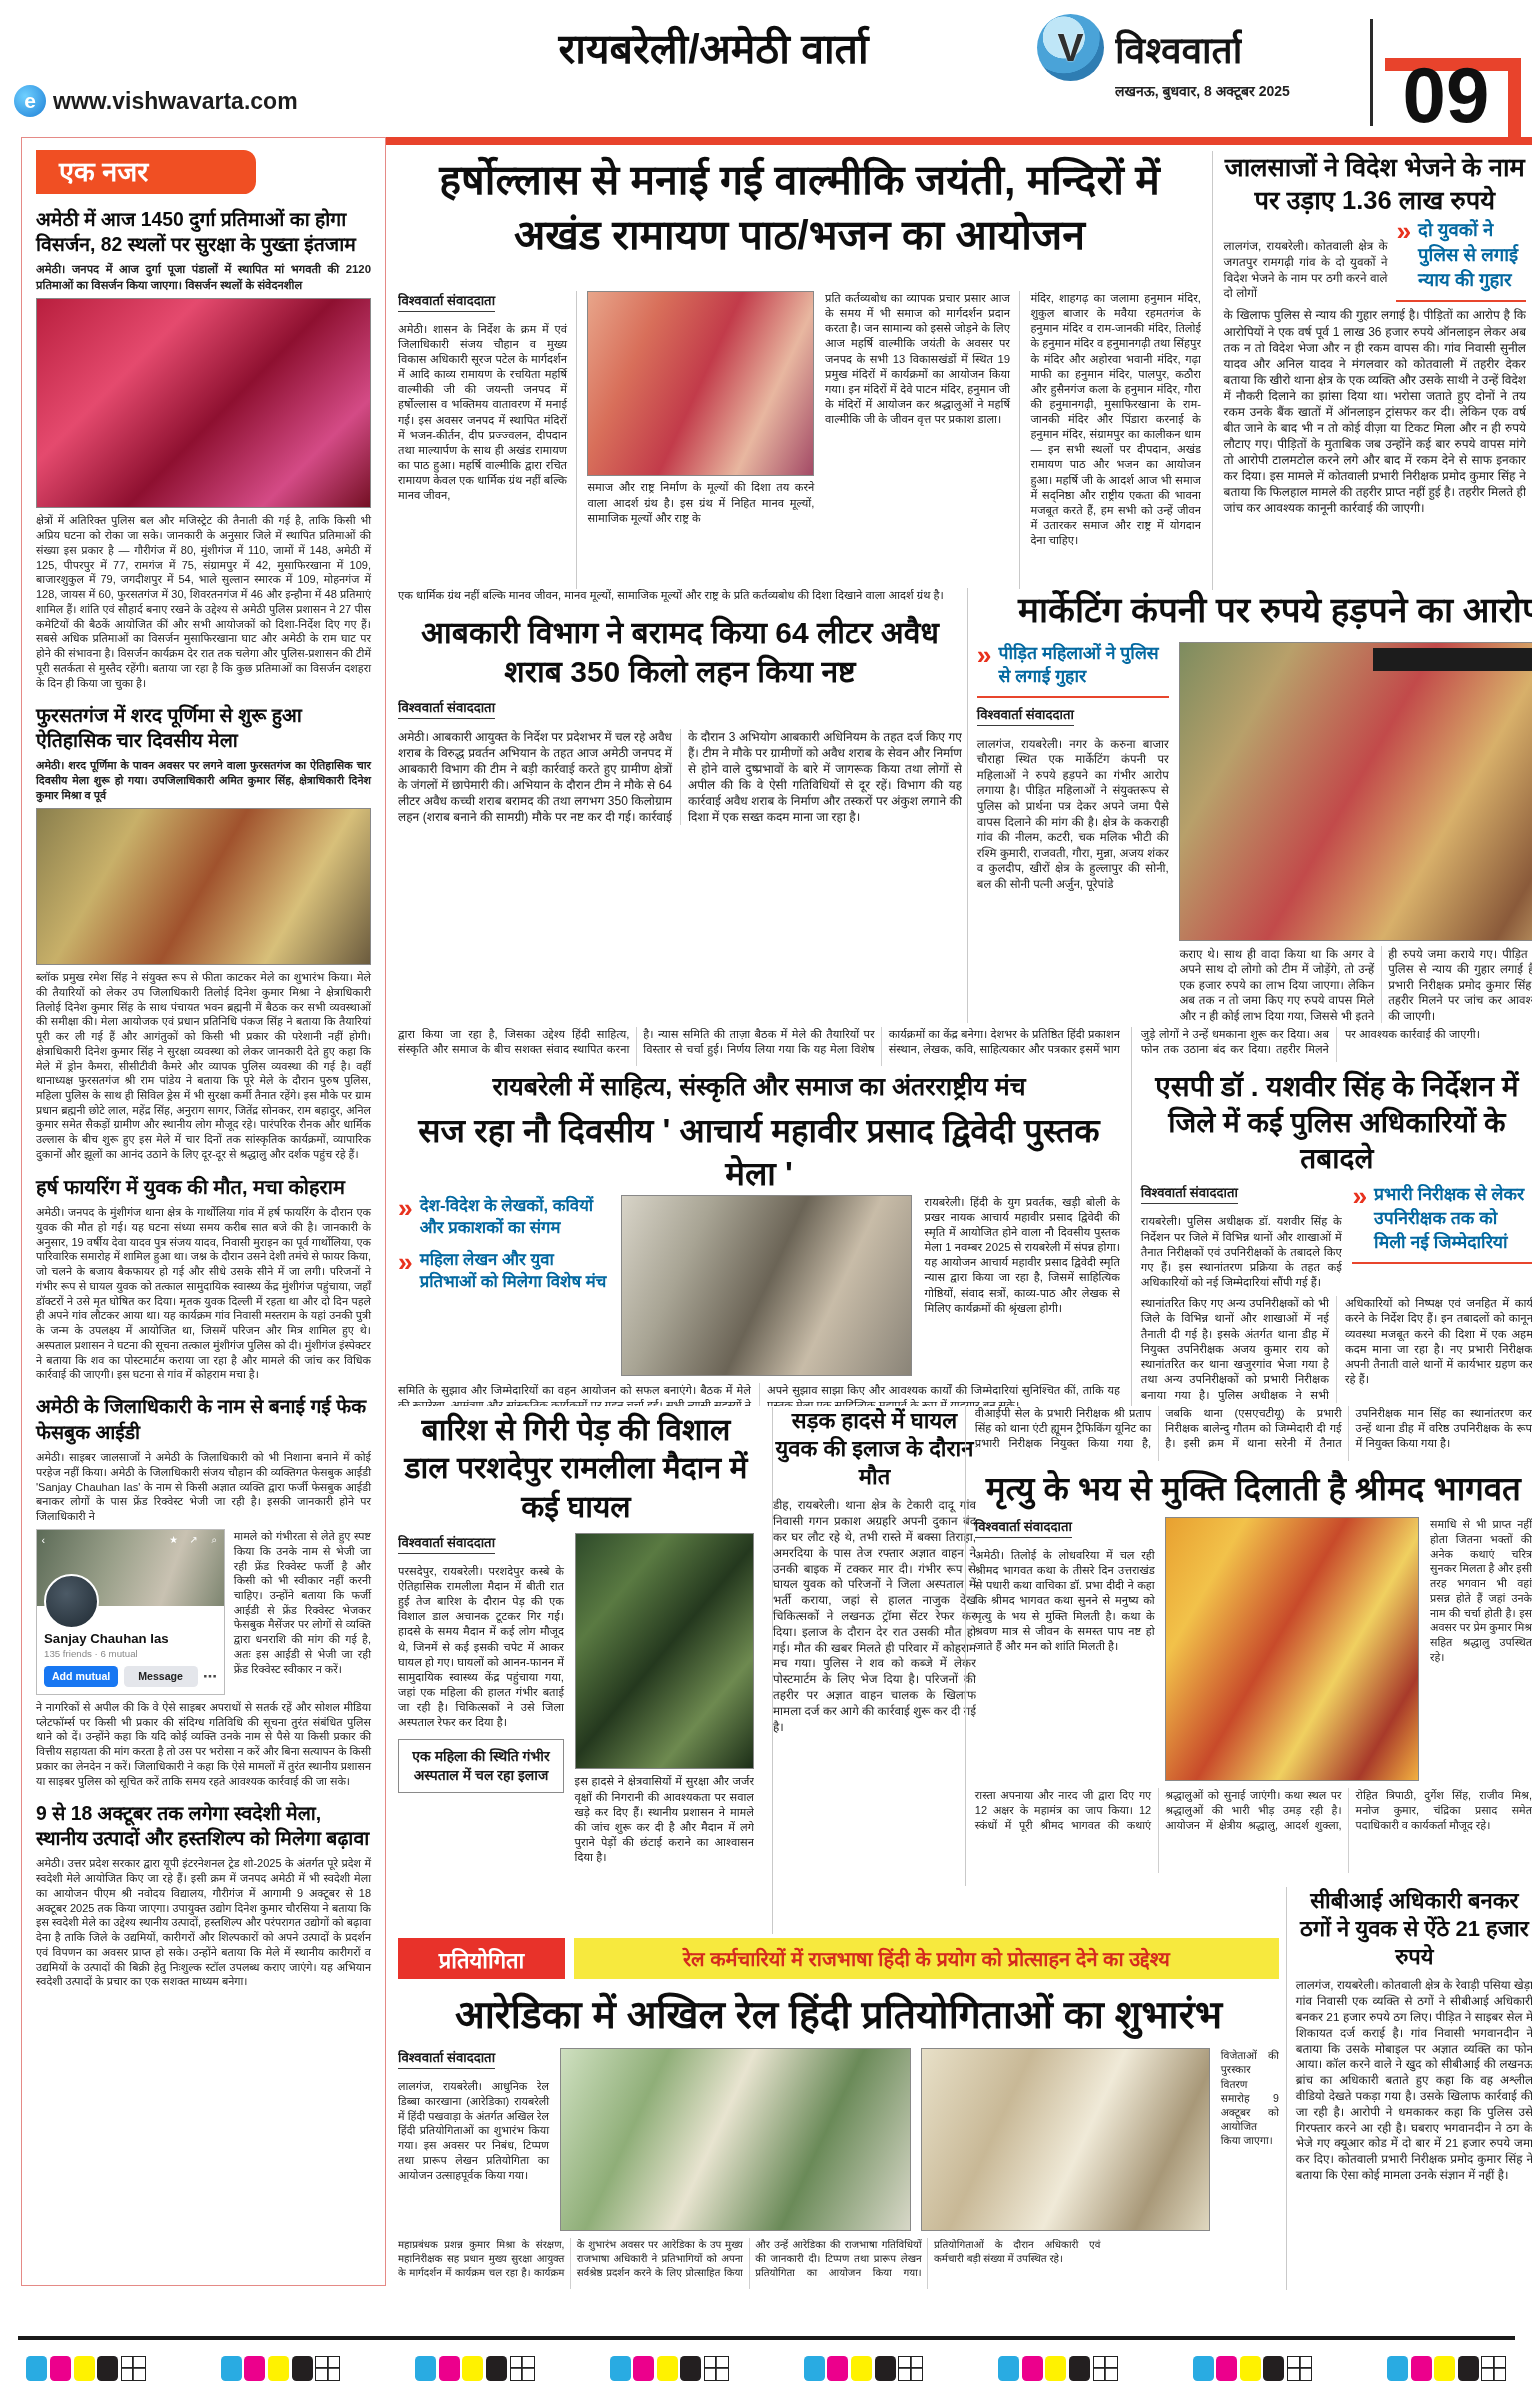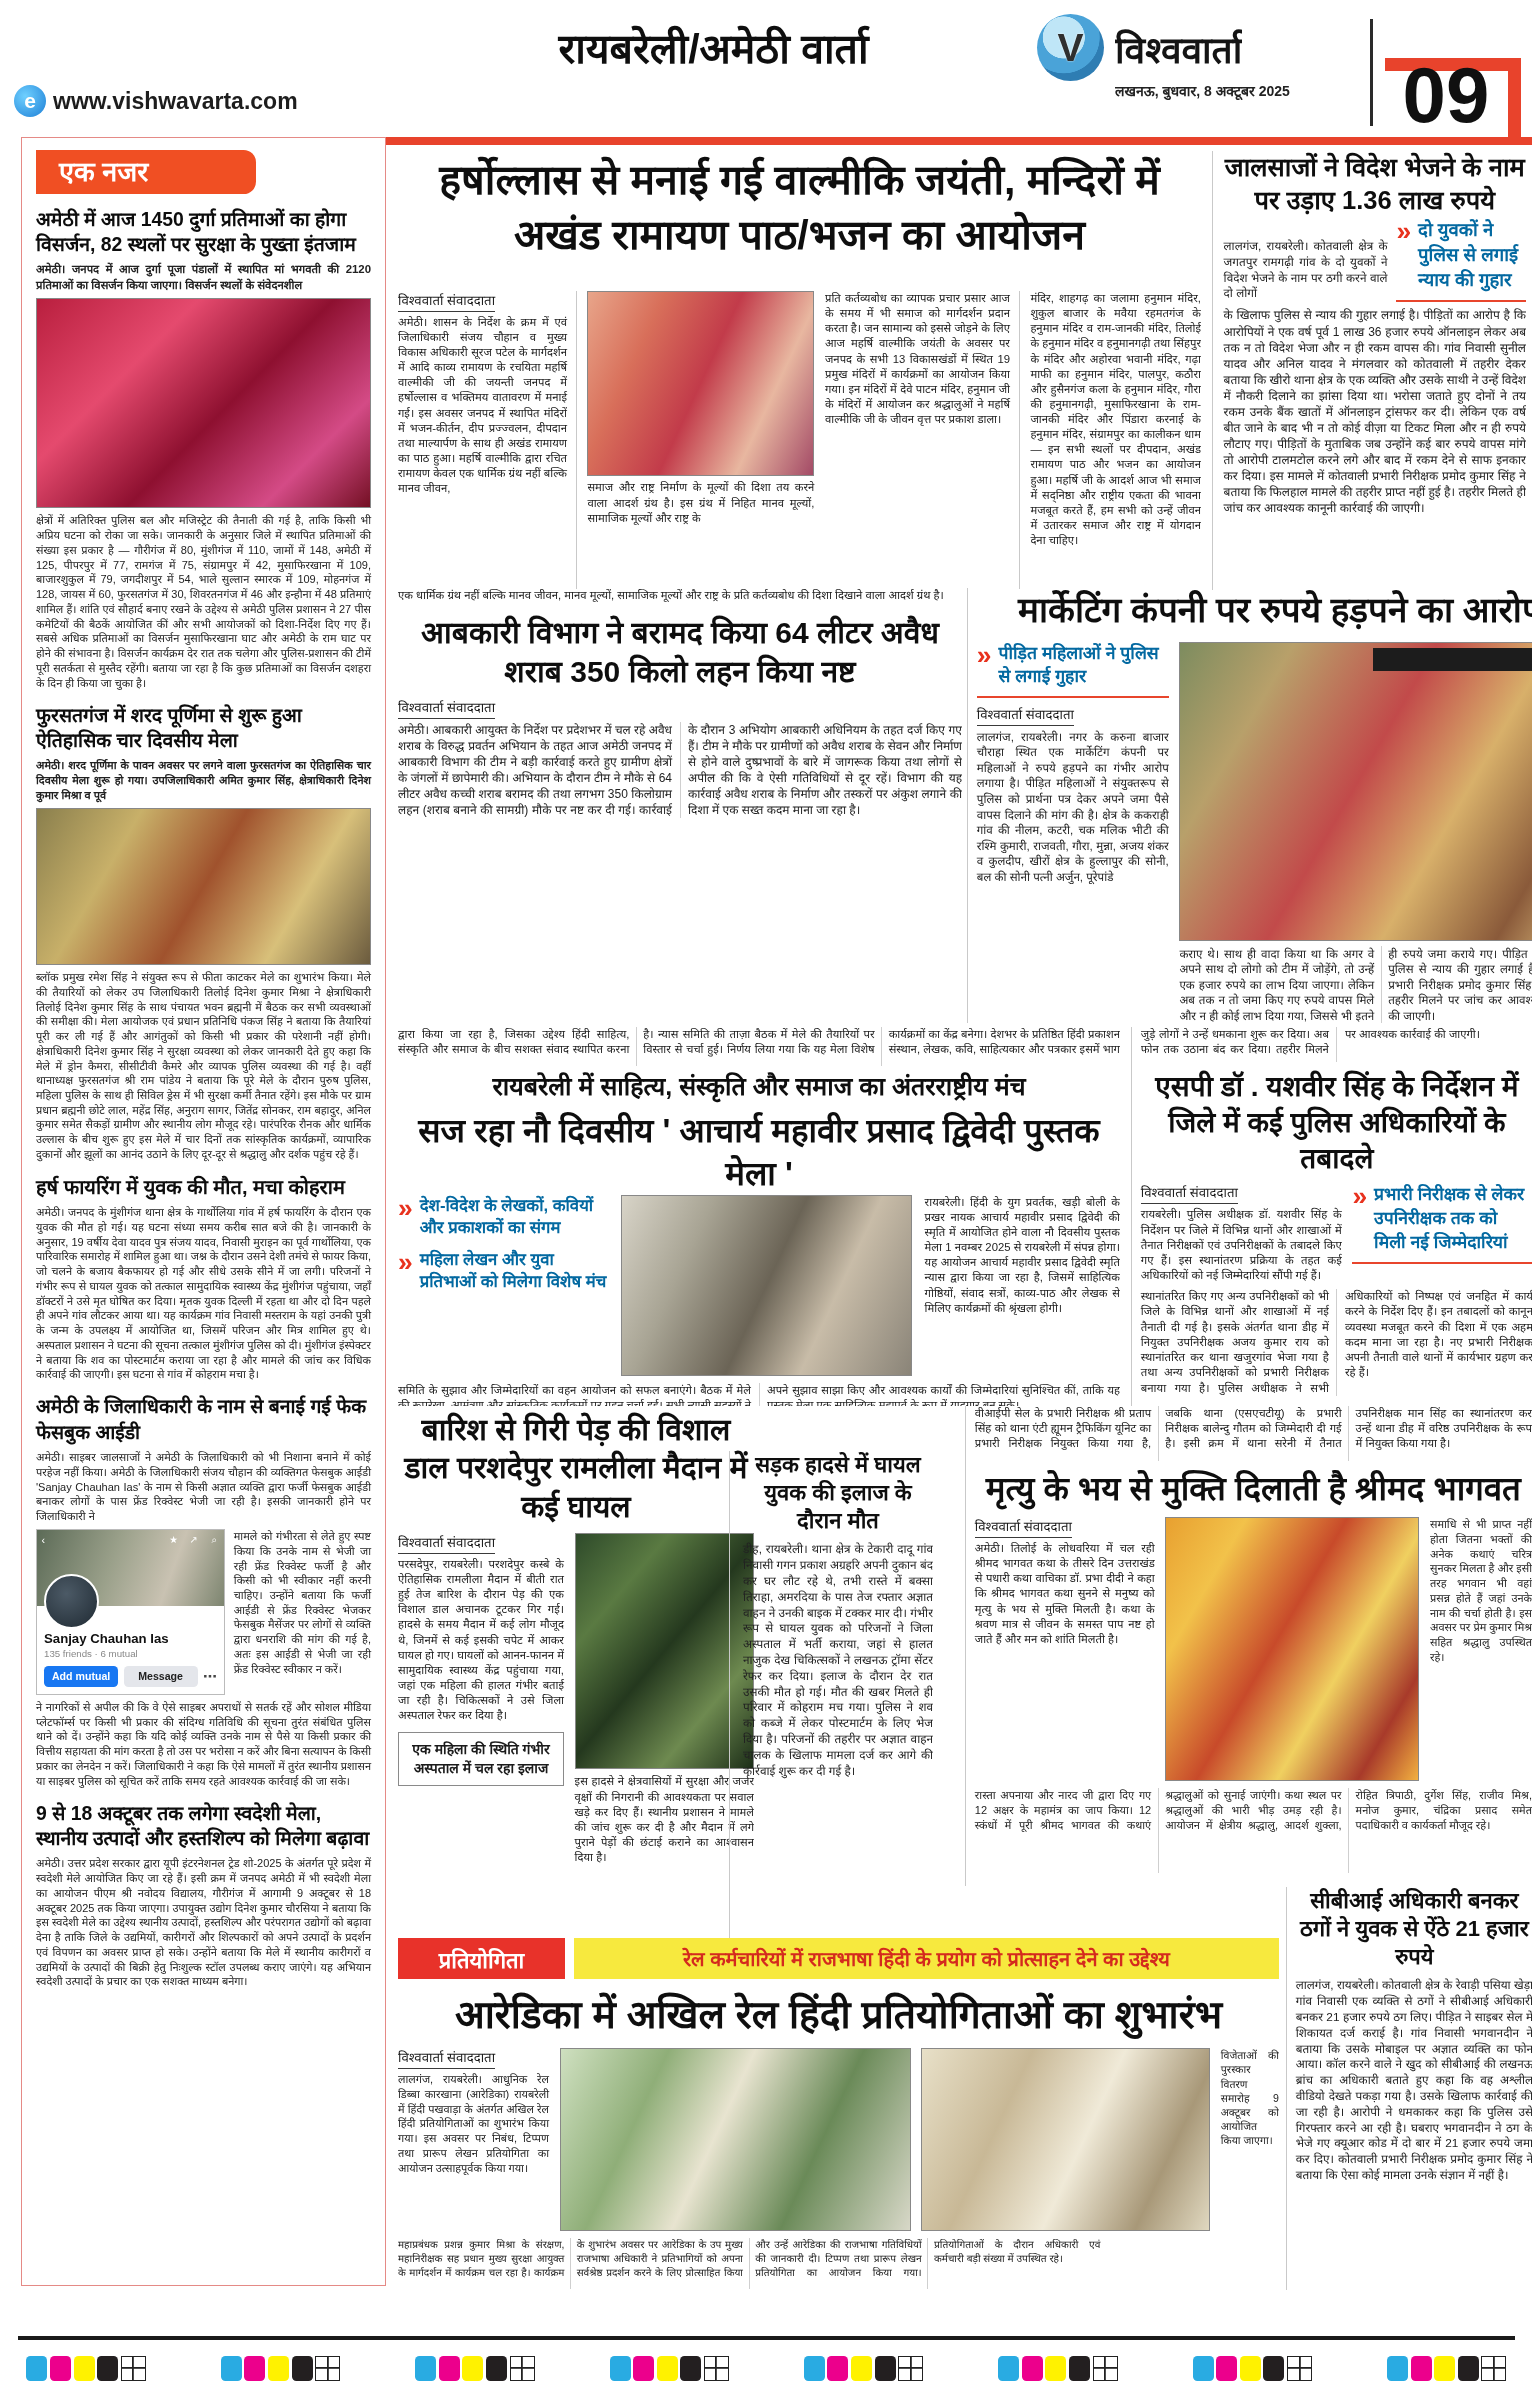--- a/index.html
+++ b/index.html
@@ -7,7 +7,7 @@
   .abs{position:absolute;box-sizing:border-box;overflow:hidden;}
   .hl{font-weight:bold;color:#0e0e0e;text-align:center;line-height:1.28;}
   .bt{text-align:justify;color:#222;line-height:1.34;}
-  .byline{font-weight:normal;font-size:13.2px;border-bottom:1.8px solid #3a3a3a;display:inline-block;padding-bottom:1.8px;margin-bottom:3px;}
+  .byline{font-weight:bold;font-size:13.2px;border-bottom:1.8px solid #3a3a3a;display:inline-block;padding-bottom:1.8px;margin-bottom:10px;}
   .photo{box-sizing:border-box;border:0.9px solid #888;}
   .pq-row{display:flex;gap:7px;align-items:flex-start;}
   .pq-chev{color:#e8321e;font-size:26.4px;font-weight:bold;line-height:1;}

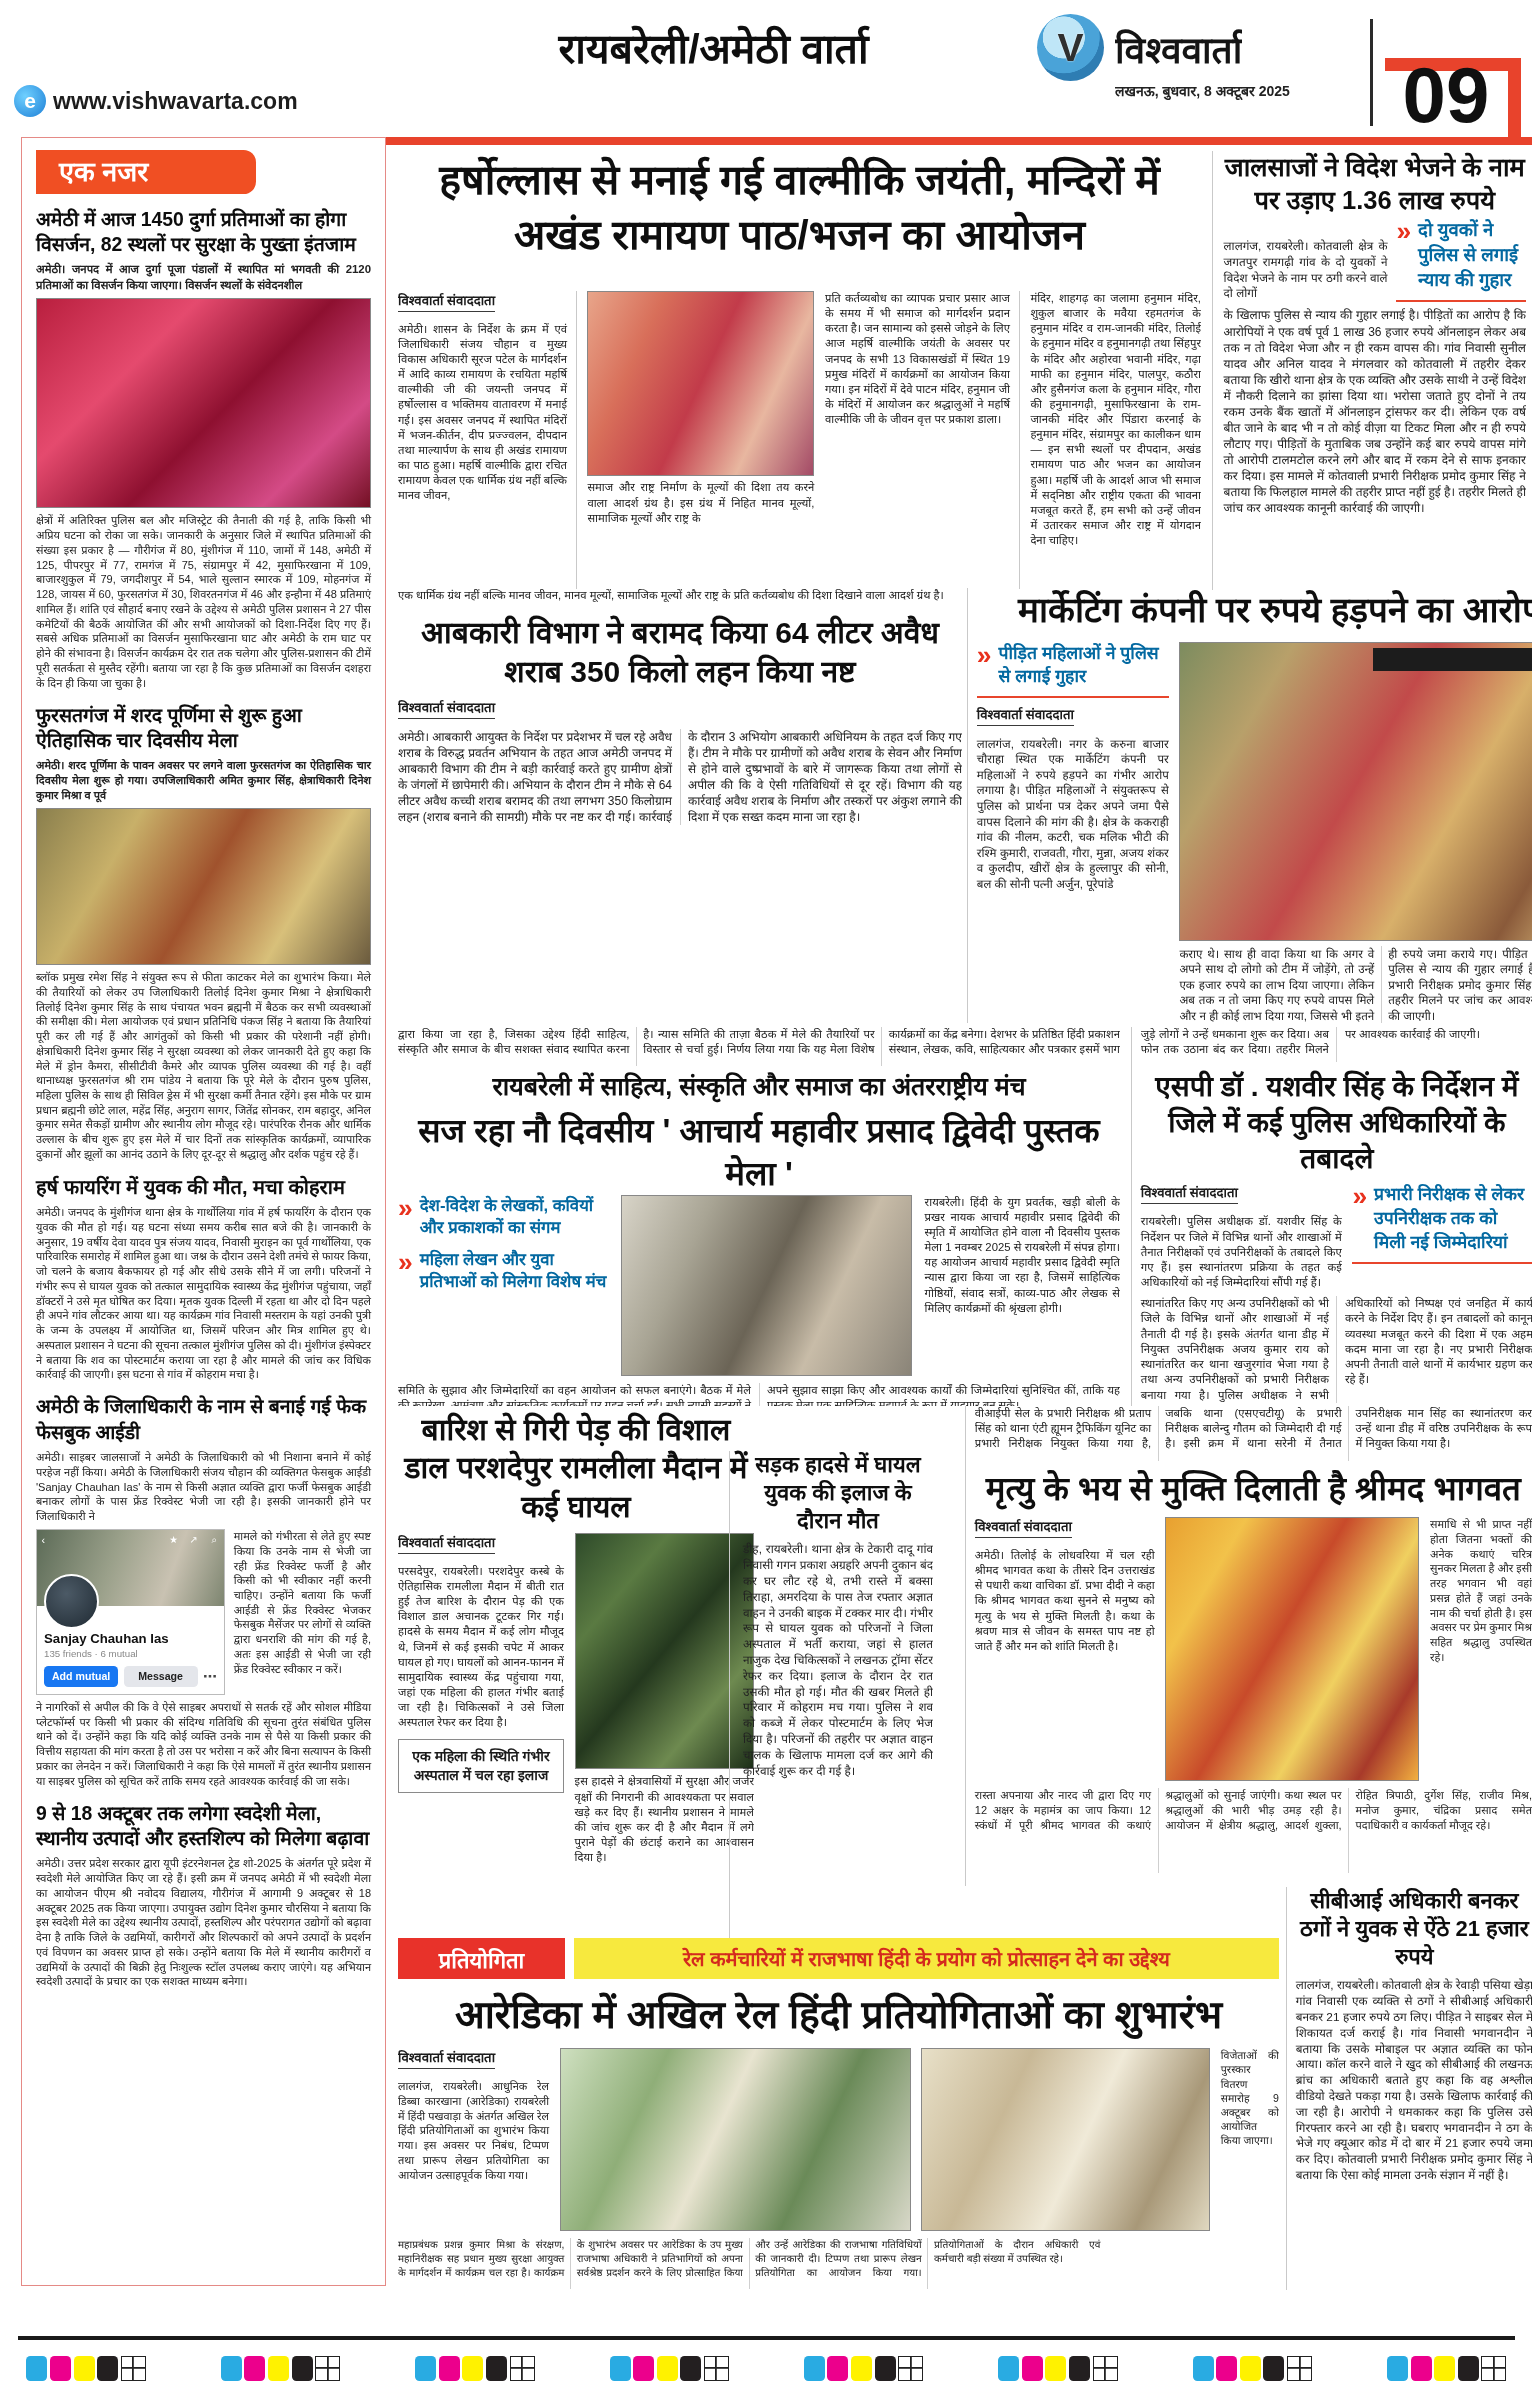--- a/index.html
+++ b/index.html
@@ -215,7 +215,7 @@
   </div>
 </div>
 
-<div class="abs" style="left:729px;top:1407px;width:204px;height:527px;border-left:0.9px solid #c9c9c9;padding-left:13px;margin-top:44px;">
+<div class="abs" style="left:772px;top:1407px;width:204px;height:527px;border-left:0.9px solid #c9c9c9;padding-left:0;">
   <div class="hl" style="font-size:22px;margin-bottom:7px;">सड़क हादसे में घायल युवक की इलाज के दौरान मौत</div>
   <div class="bt" style="font-size:11.8px;">डीह, रायबरेली। थाना क्षेत्र के टेकारी दादू गांव निवासी गगन प्रकाश अग्रहरि अपनी दुकान बंद कर घर लौट रहे थे, तभी रास्ते में बक्सा तिराहा, अमरदिया के पास तेज रफ्तार अज्ञात वाहन ने उनकी बाइक में टक्कर मार दी। गंभीर रूप से घायल युवक को परिजनों ने जिला अस्पताल में भर्ती कराया, जहां से हालत नाजुक देख चिकित्सकों ने लखनऊ ट्रॉमा सेंटर रेफर कर दिया। इलाज के दौरान देर रात उसकी मौत हो गई। मौत की खबर मिलते ही परिवार में कोहराम मच गया। पुलिस ने शव को कब्जे में लेकर पोस्टमार्टम के लिए भेज दिया है। परिजनों की तहरीर पर अज्ञात वाहन चालक के खिलाफ मामला दर्ज कर आगे की कार्रवाई शुरू कर दी गई है।</div>
 </div>

